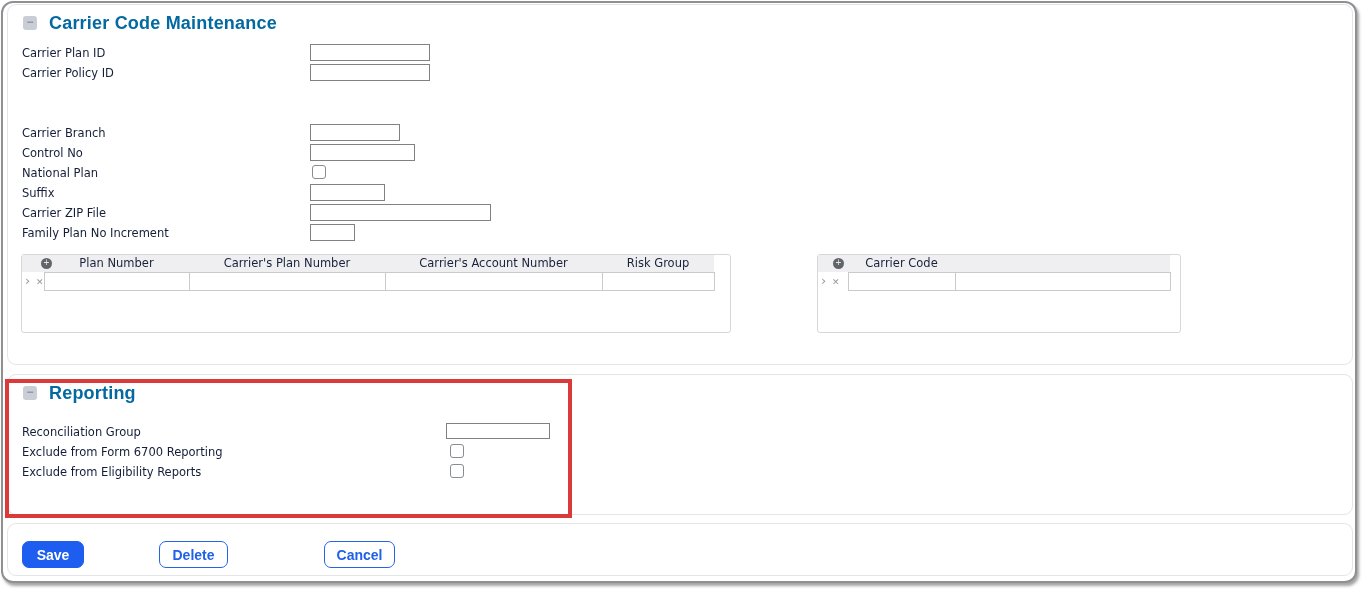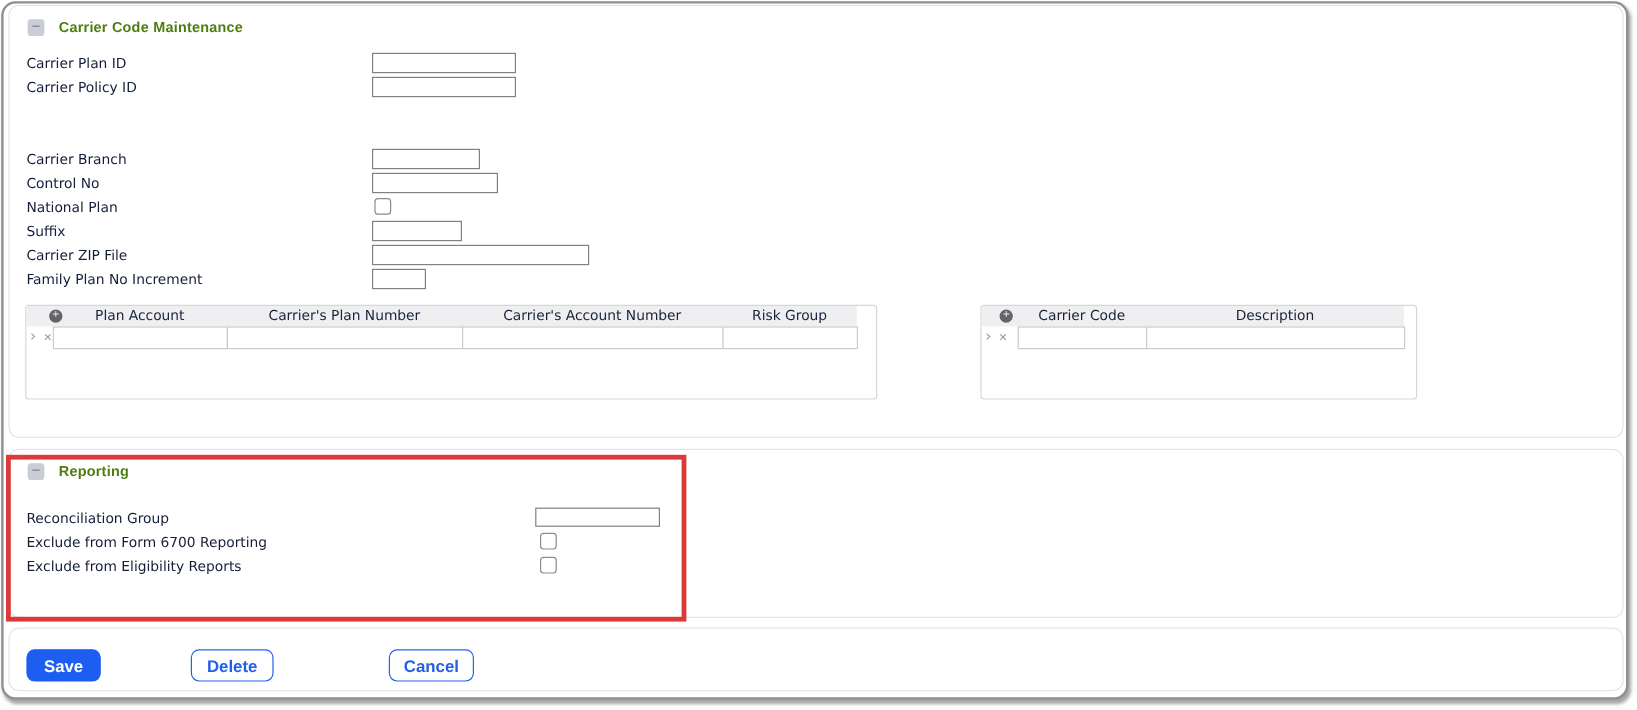--- a/index.html
+++ b/index.html
@@ -23,7 +23,7 @@
                   font-weight:bold; cursor:pointer;
                   font-family:"Liberation Sans", sans-serif; }
   .sec-title { font-family:"Liberation Sans", sans-serif; font-weight:bold;
-               font-size:12px; color:#4d7c0f; letter-spacing:.2px; }
+               font-size:18px; color:#0369a1; letter-spacing:.2px; }
 
   .form-row { position:absolute; left:14px; height:20px; width:700px; }
   .form-row .lbl { position:absolute; left:0; top:3px; font-size:11.5px; color:#141e38; white-space:nowrap; }

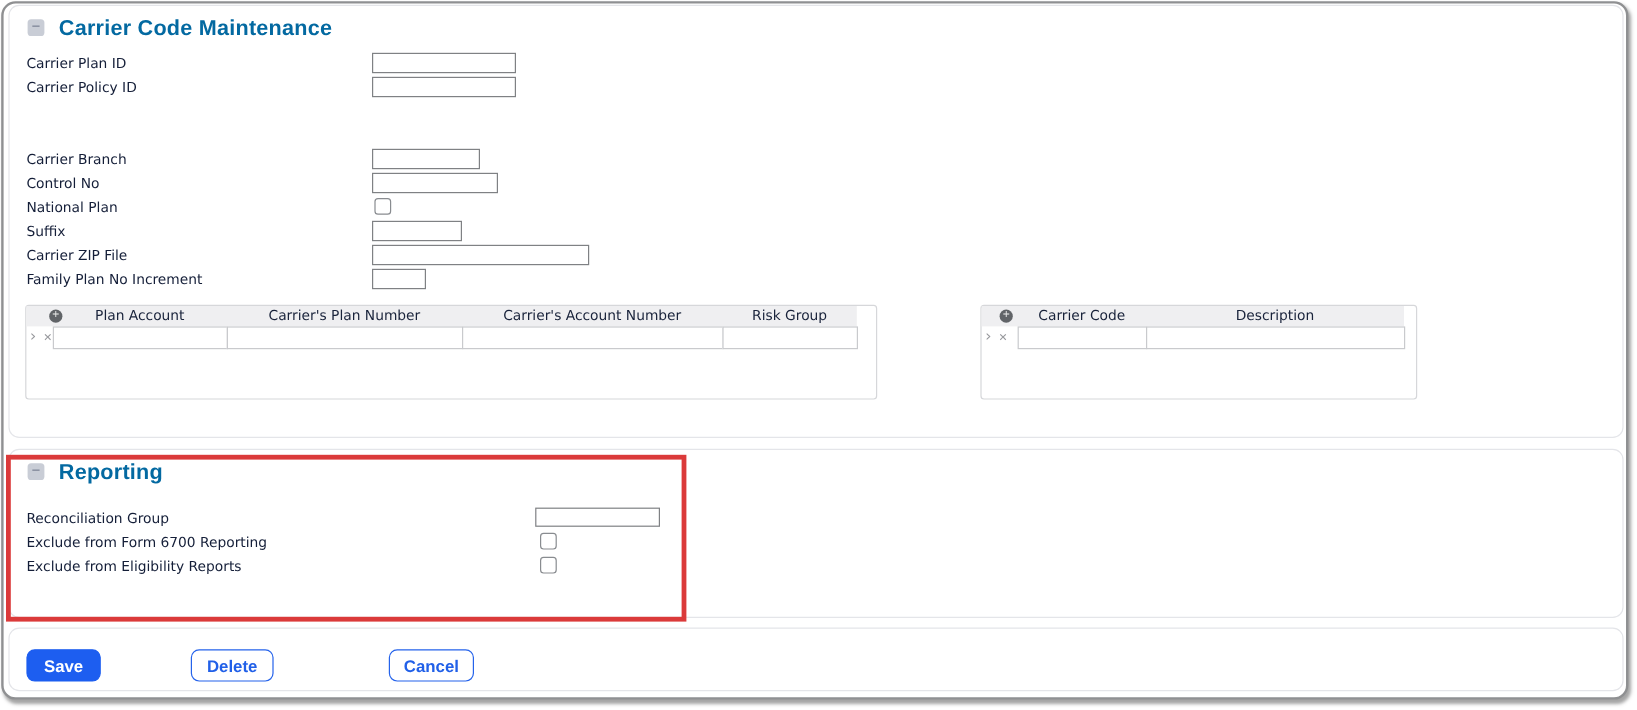--- a/index.html
+++ b/index.html
@@ -104,7 +104,7 @@
     <div class="grid" style="left:13px;top:249px;width:710px;height:79px">
       <div class="grid-header" style="width:692px">
         <span class="plus-btn" style="left:19px">+</span>
-        <div class="gh-cell" style="left:22px;width:145px">Plan Account</div>
+        <div class="gh-cell" style="left:22px;width:145px">Plan Number</div>
         <div class="gh-cell" style="left:363px;width:217px">Carrier's Account Number</div>
         <div class="gh-cell" style="left:167px;width:196px">Carrier's Plan Number</div>
         <div class="gh-cell" style="left:580px;width:112px">Risk Group</div>

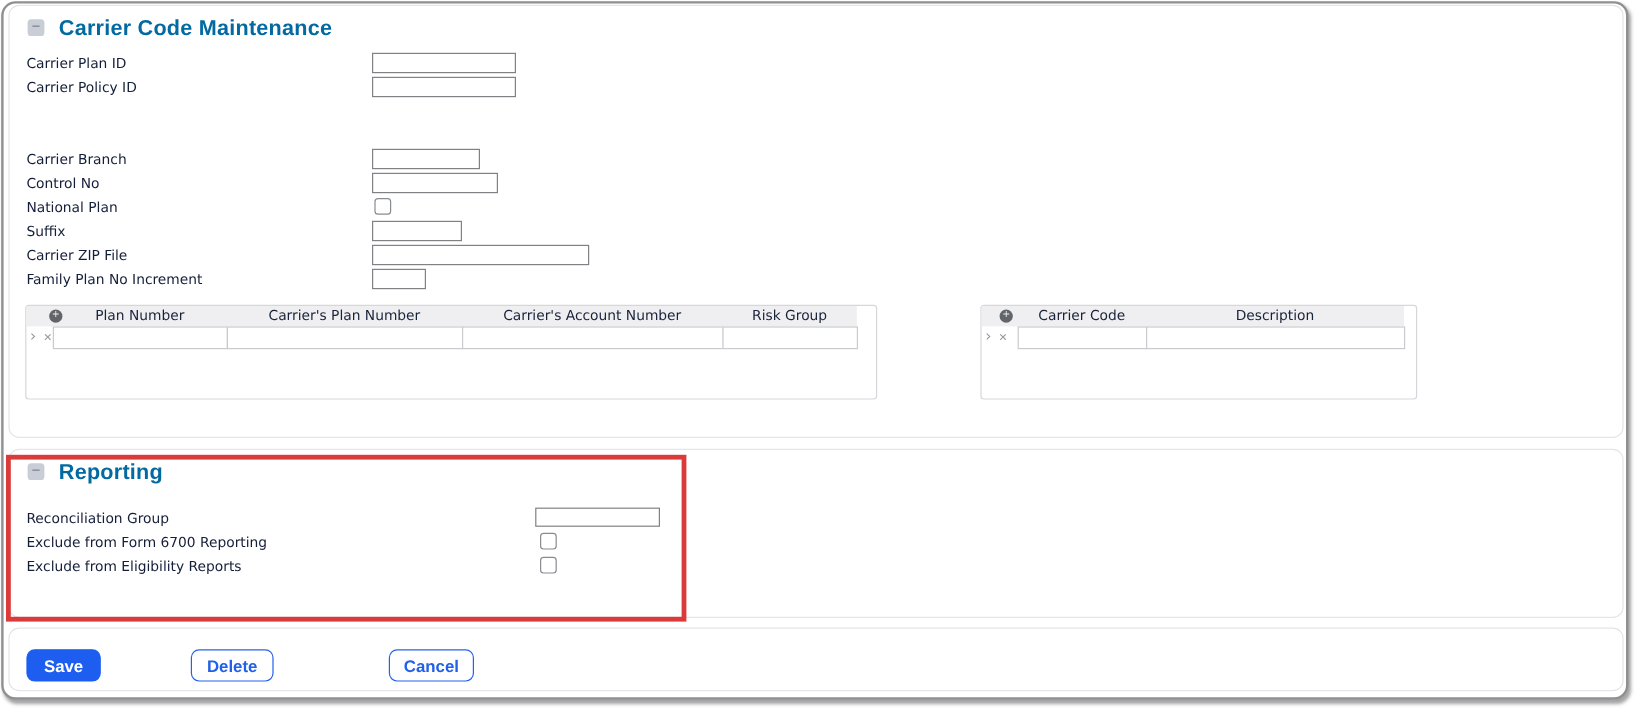--- a/index.html
+++ b/index.html
@@ -123,7 +123,6 @@
       <div class="grid-header" style="width:352px">
         <span class="plus-btn" style="left:15px">+</span>
         <div class="gh-cell" style="left:30px;width:107px">Carrier Code</div>
-        <div class="gh-cell" style="left:137px;width:215px">Description</div>
       </div>
       <div>
         <span class="row-ico" style="left:3px;font-size:13px">›</span>

